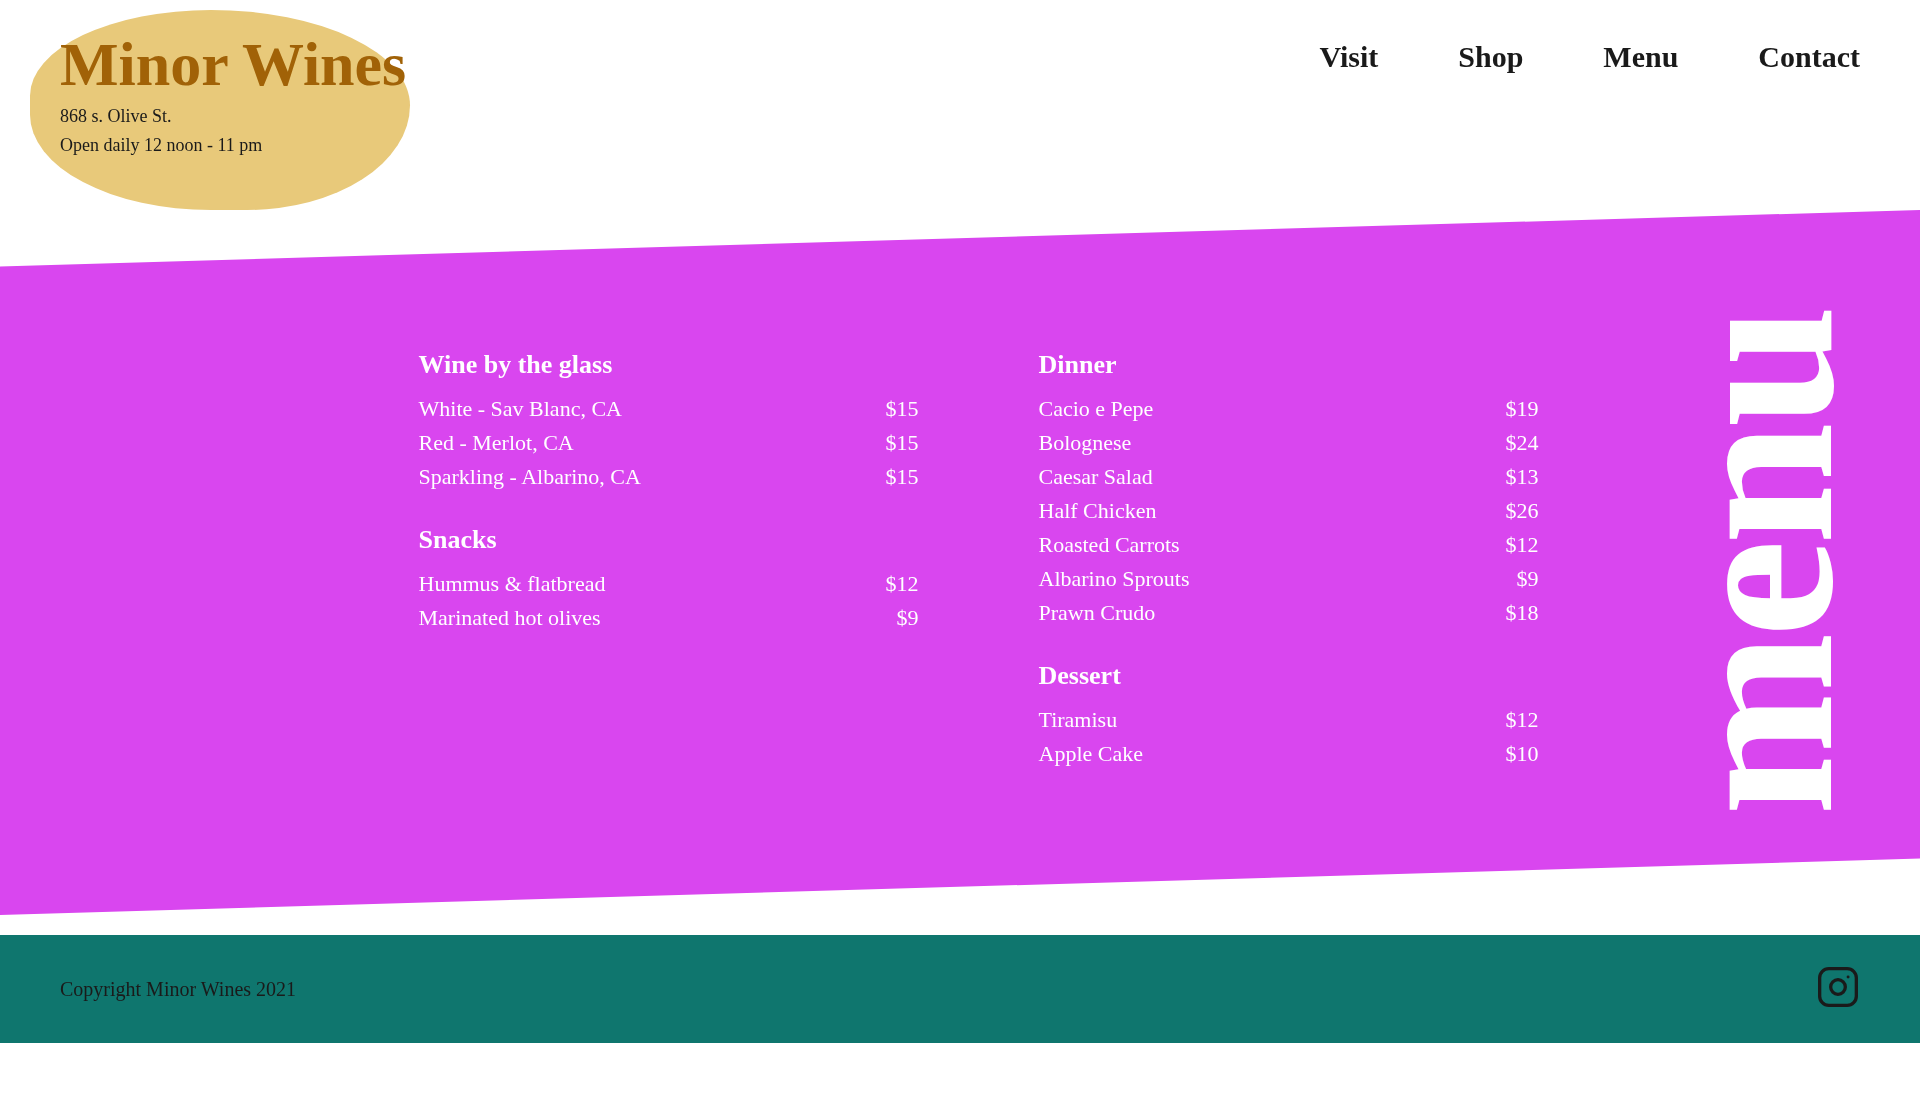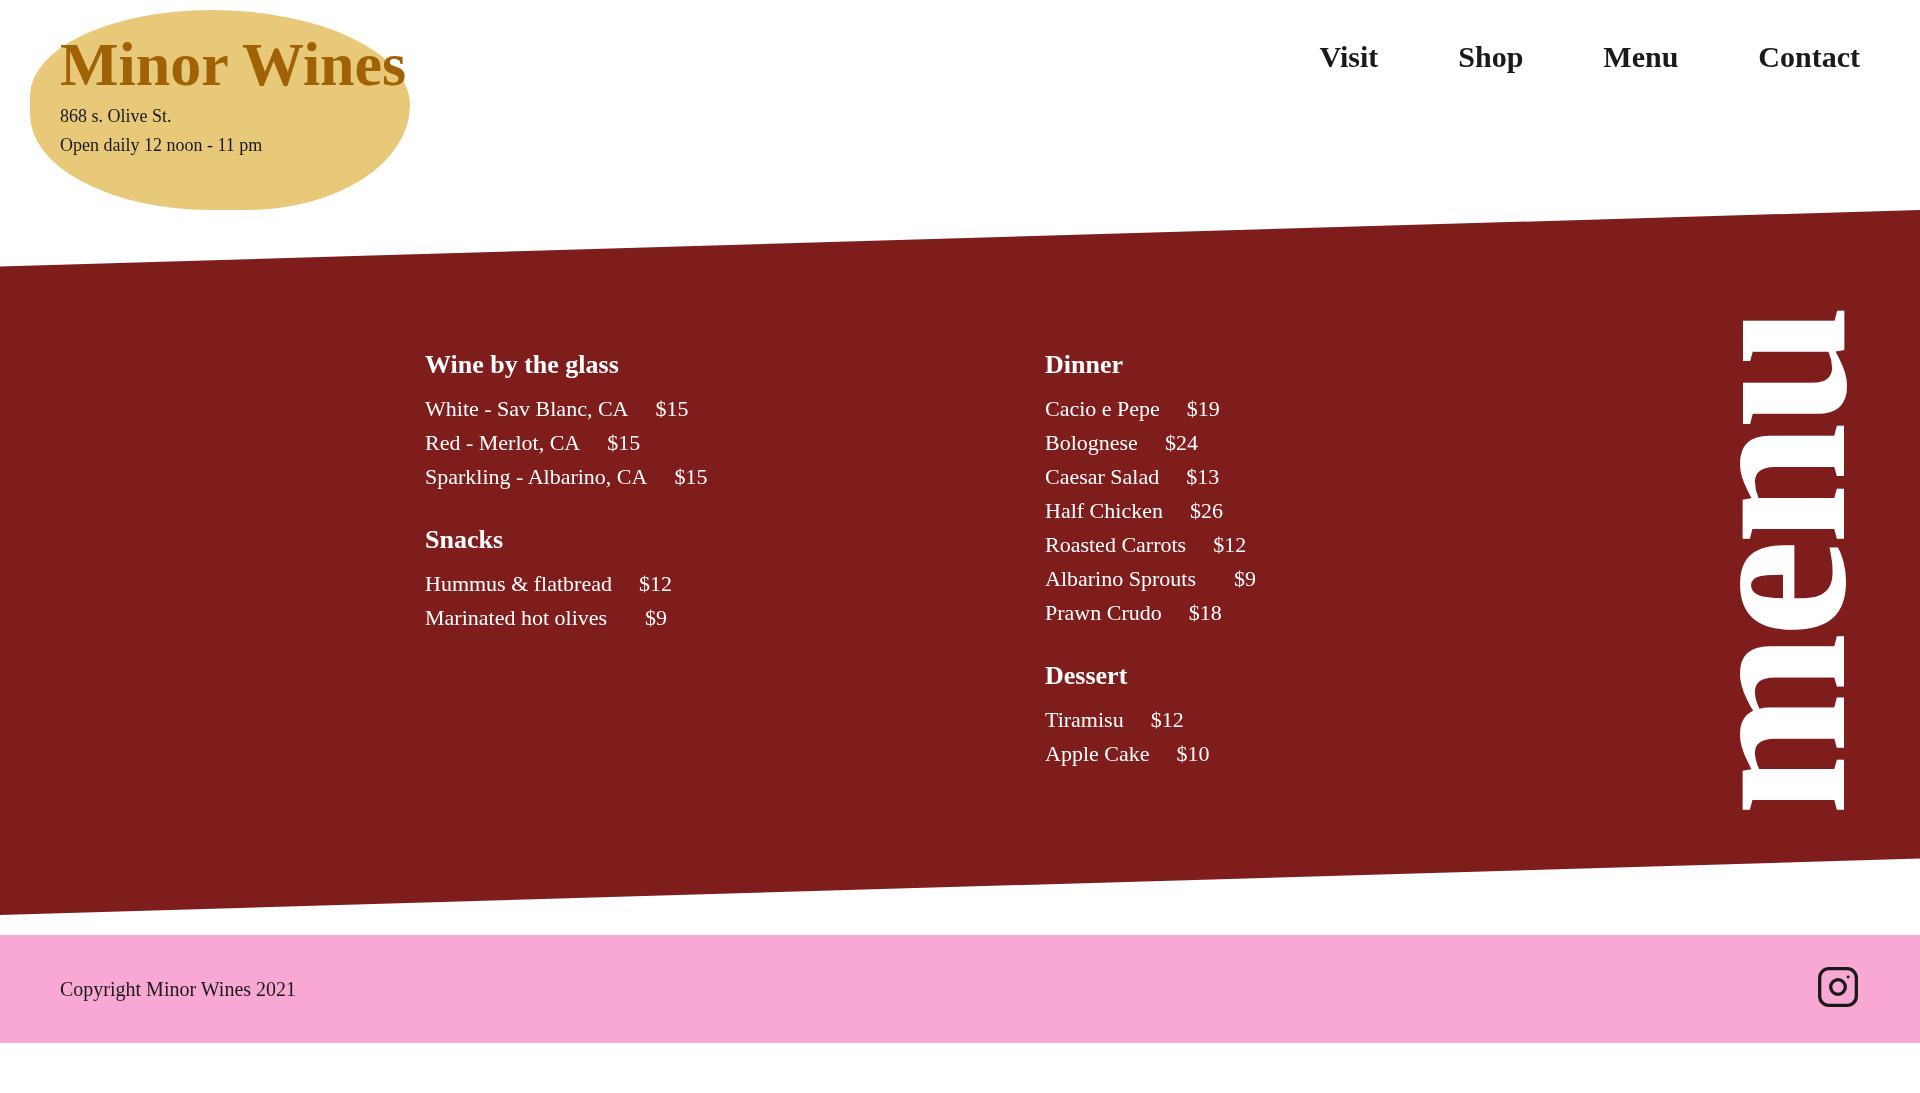--- a/index.html
+++ b/index.html
@@ -77,9 +77,9 @@
     
     .red-section {
       position: relative;
-      background: #7f1d1d;
+      background: #d946ef;
       margin-top: -10px;
-      padding: 80px 0 80px 0;
+      padding: 80px 13px 80px 0;
       min-height: 580px;
       clip-path: polygon(0 8%, 100% 0%, 100% 92%, 0% 100%);
     }

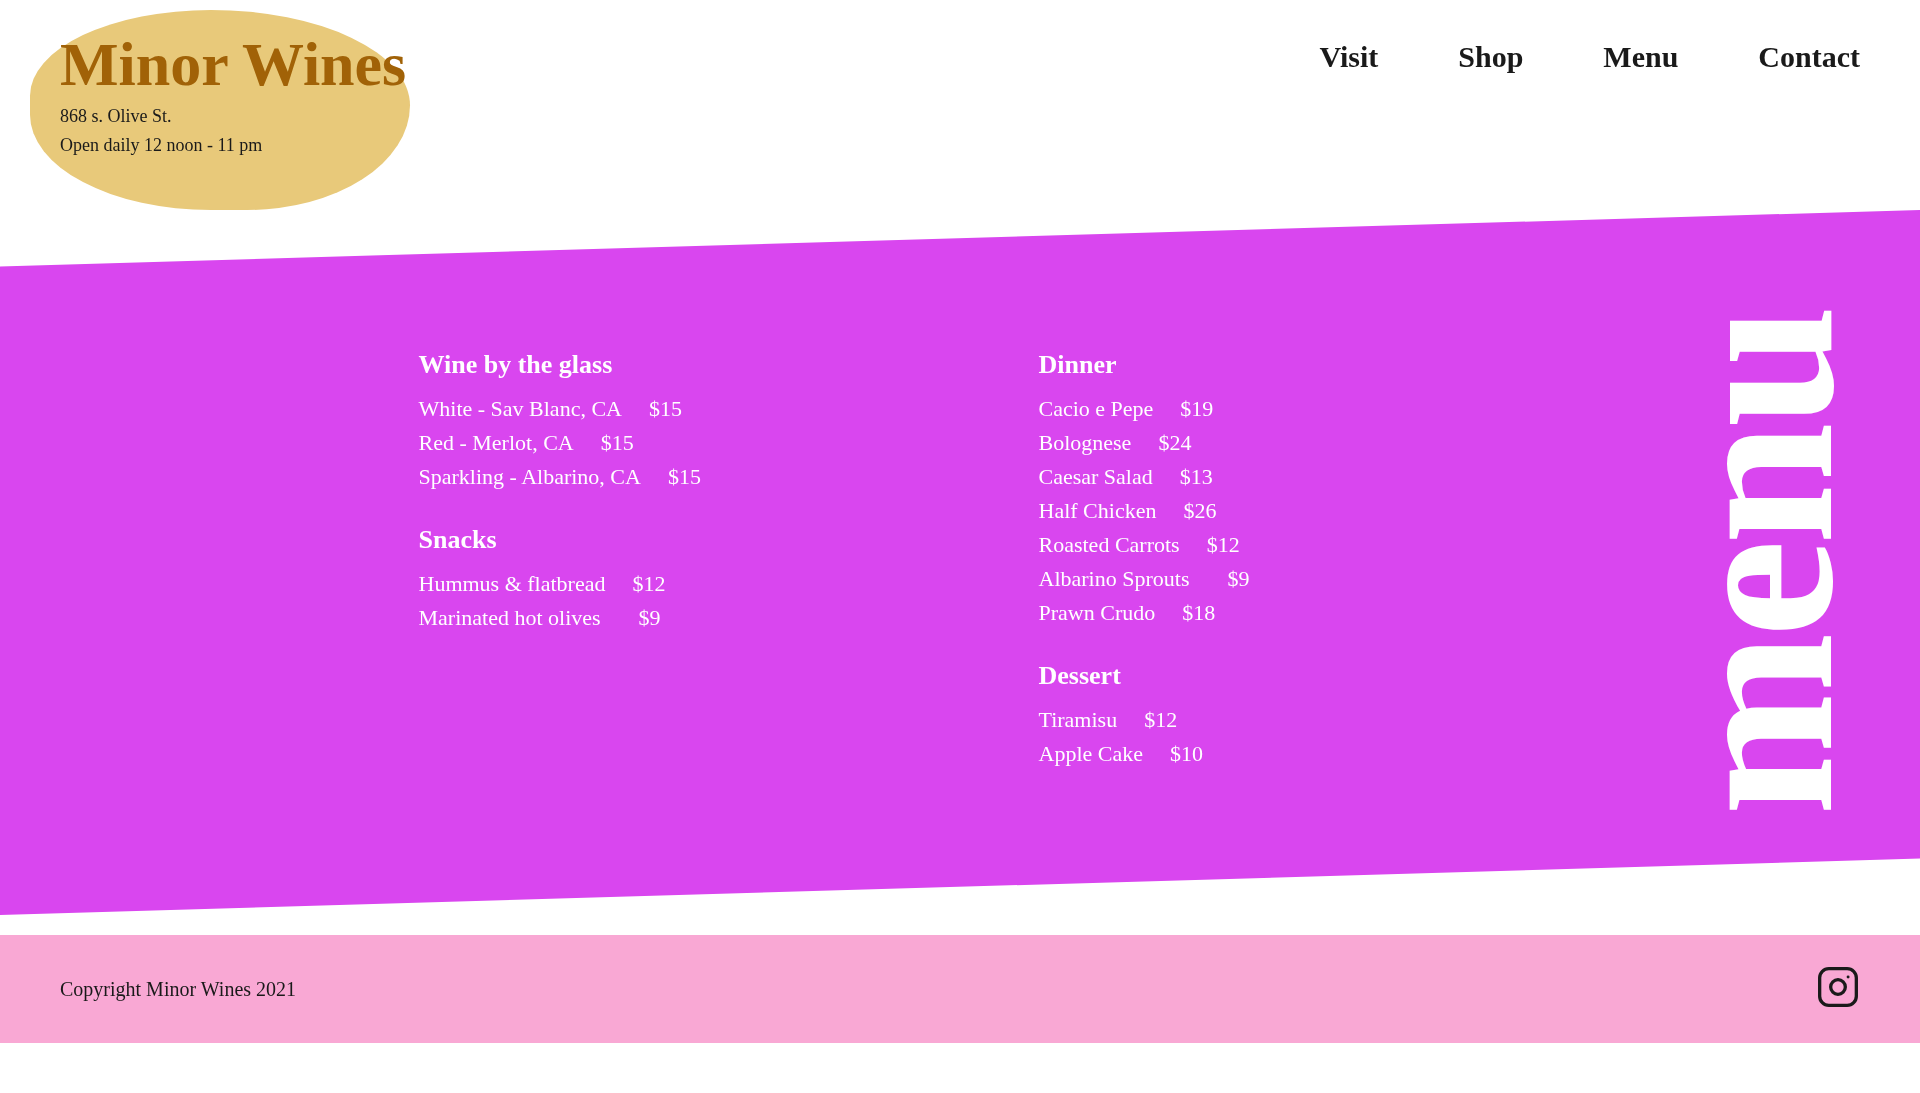--- a/index.html
+++ b/index.html
@@ -107,6 +107,7 @@
 
     .menu-item-row {
       display: flex;
+      justify-content: space-between;
       align-items: baseline;
       margin-bottom: 8px;
     }

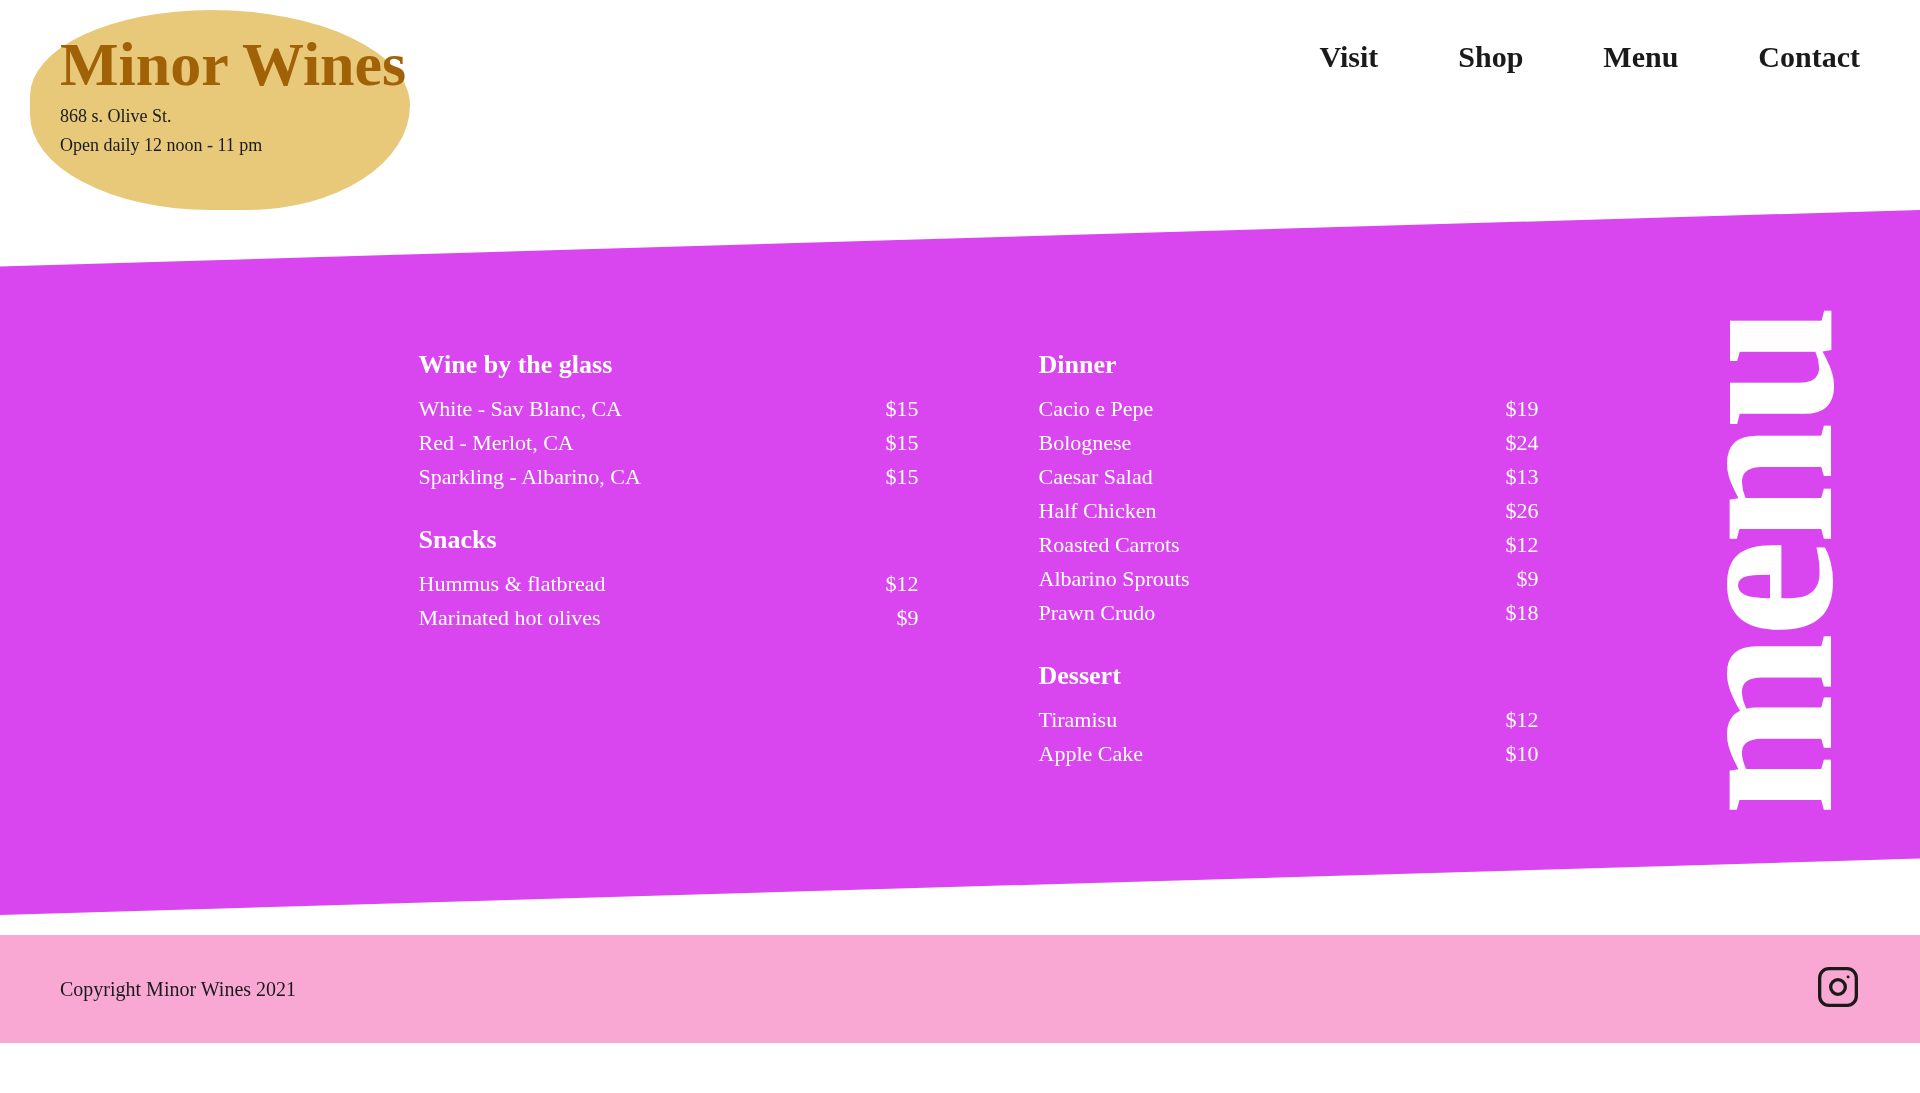--- a/index.html
+++ b/index.html
@@ -141,7 +141,7 @@
 
     
     .footer {
-      background: #f9a8d4;
+      background: #0f766e;
       padding: 30px 60px;
       display: flex;
       justify-content: space-between;

